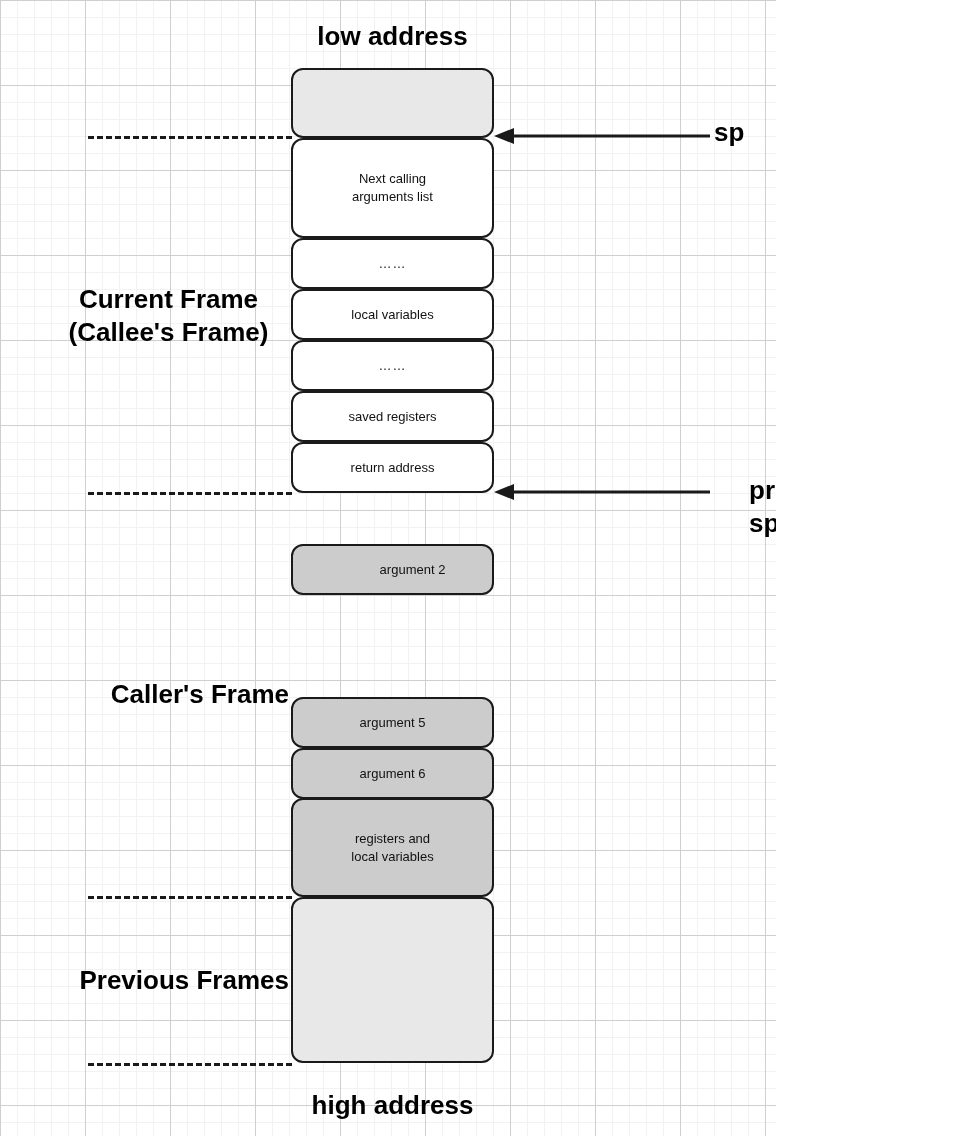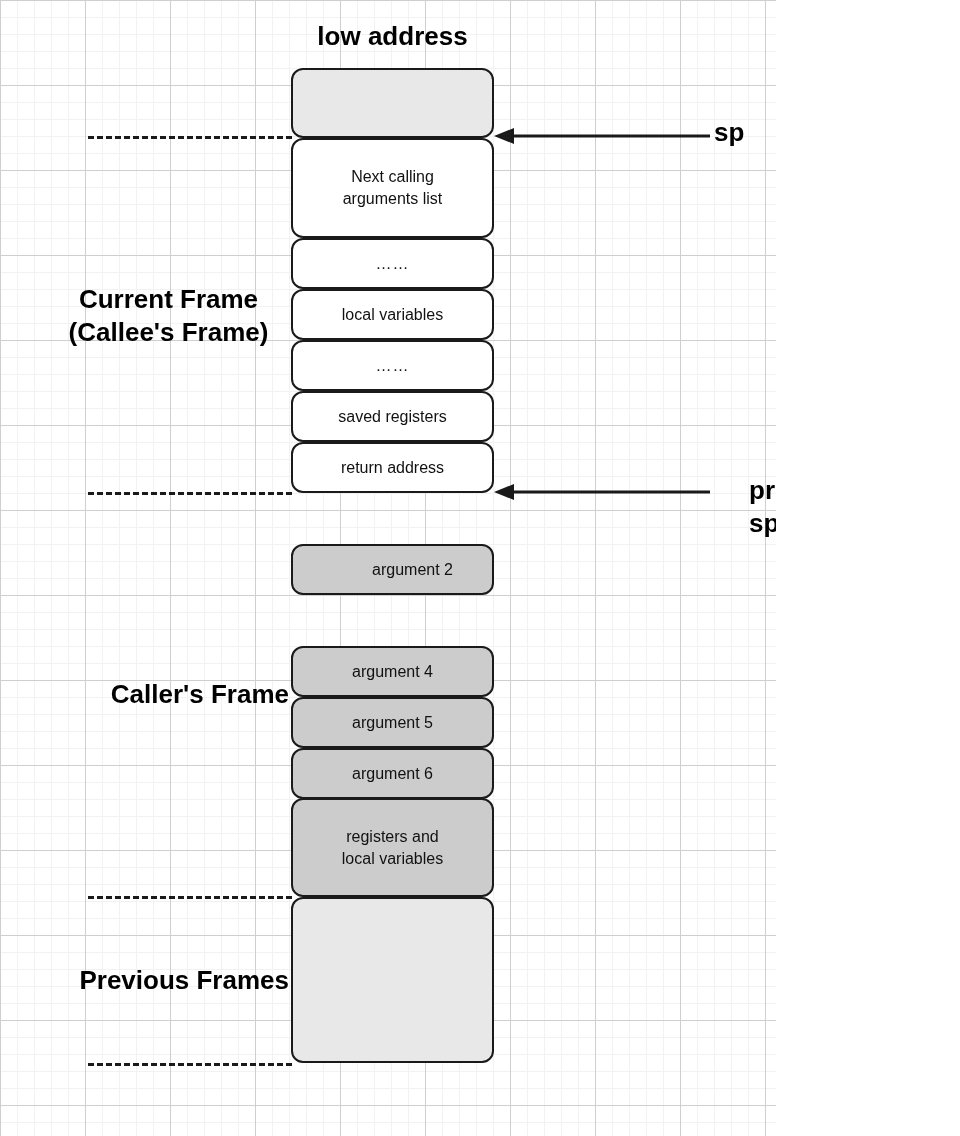--- a/index.html
+++ b/index.html
@@ -43,7 +43,7 @@
     align-items: center;
     justify-content: center;
     text-align: center;
-    font-size: 16px;
+    font-size: 13px;
     color: #111111;
     line-height: 1.35;
     background: #ffffff;

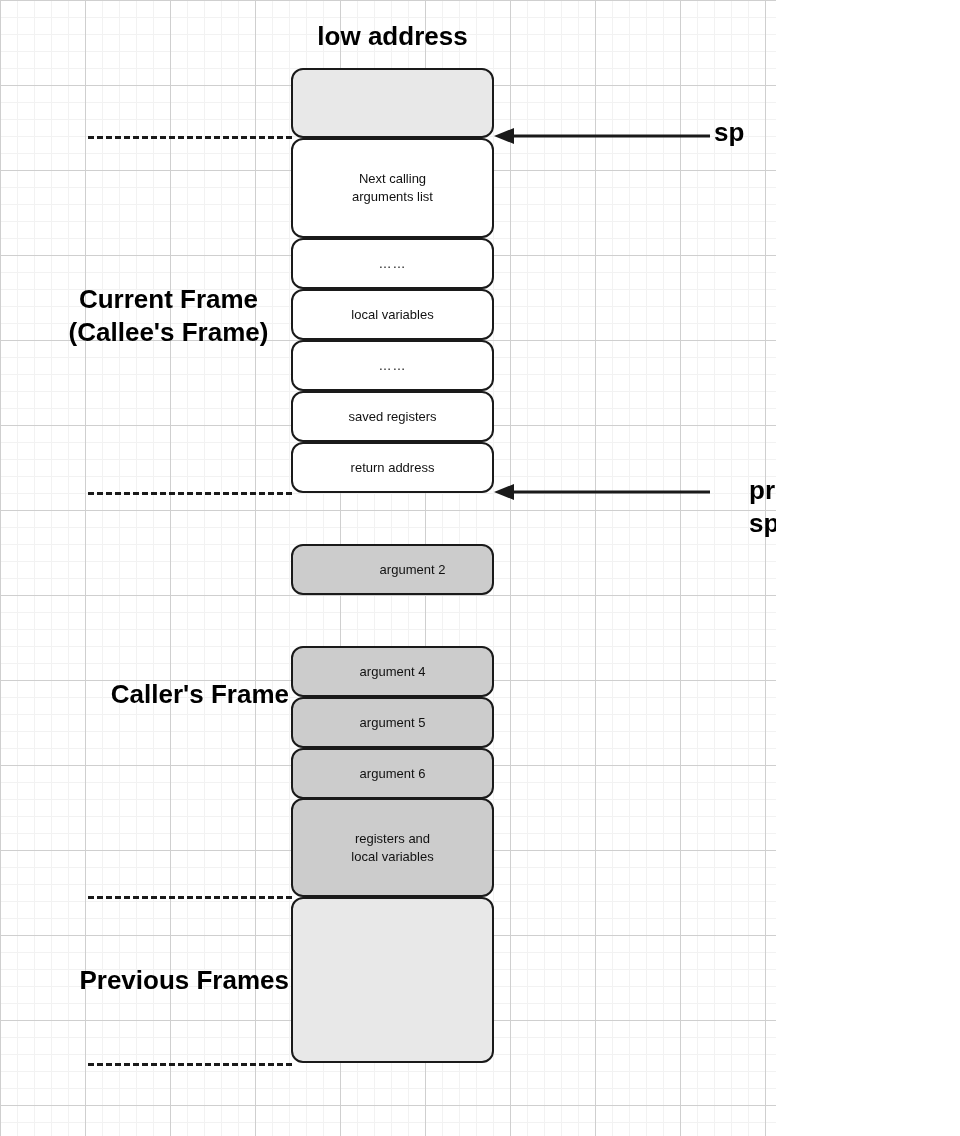--- a/index.html
+++ b/index.html
@@ -138,9 +138,6 @@
   </div>
 
 
-  <div class="cell shaded" style="top:646px; height:51px;">
-    <span class="cell-text">argument 4</span>
-  </div>
 
   <div class="cell shaded" style="top:697px; height:51px;">
     <span class="cell-text">argument 5</span>

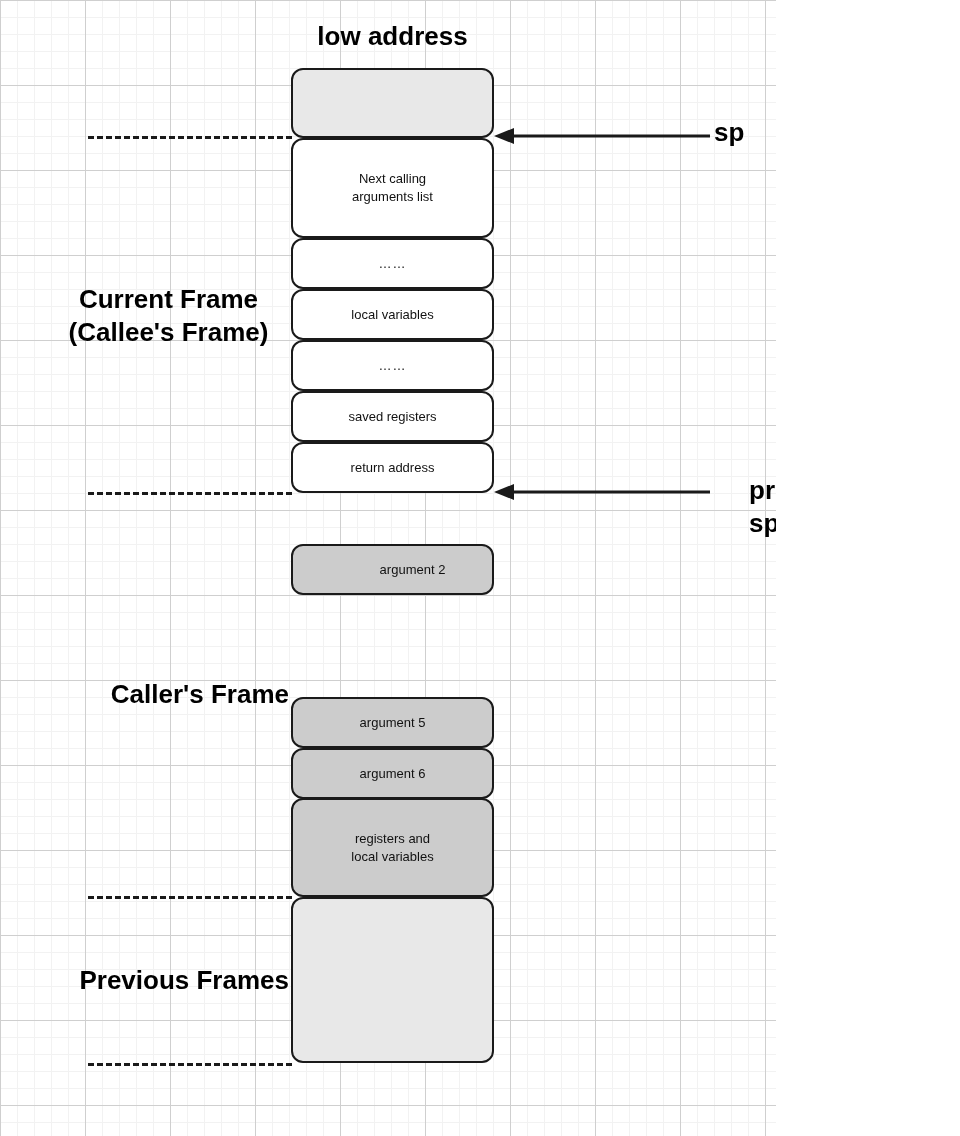--- a/index.html
+++ b/index.html
@@ -185,6 +185,7 @@
 
   <div class="caption right" style="left:36px; top:678px; width:253px;">Caller's Frame</div>
 
+  <div class="caption center" style="left:271px; top:1089px; width:243px;">high address</div>
 
 </div>
 

